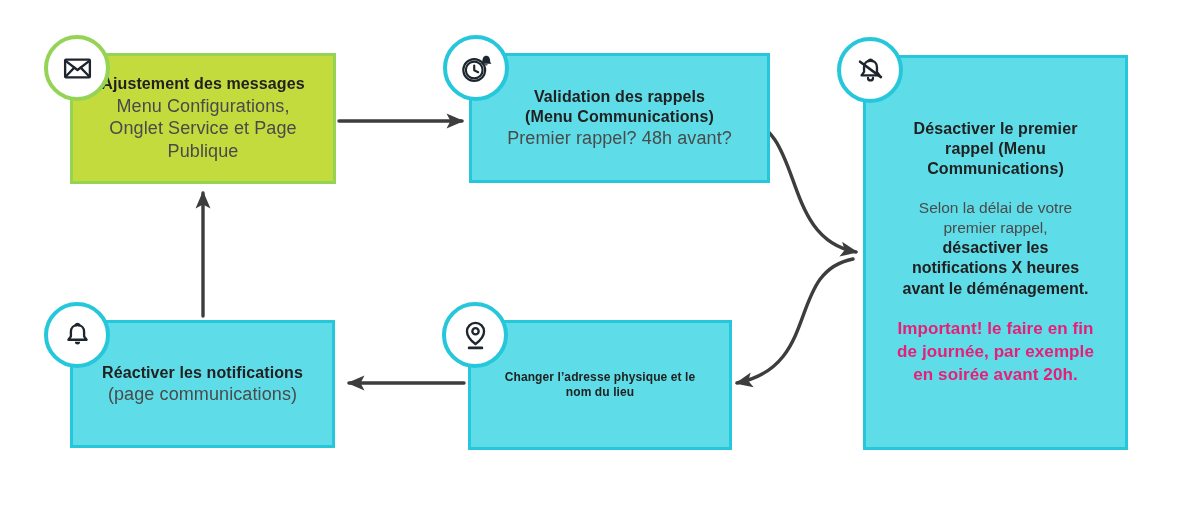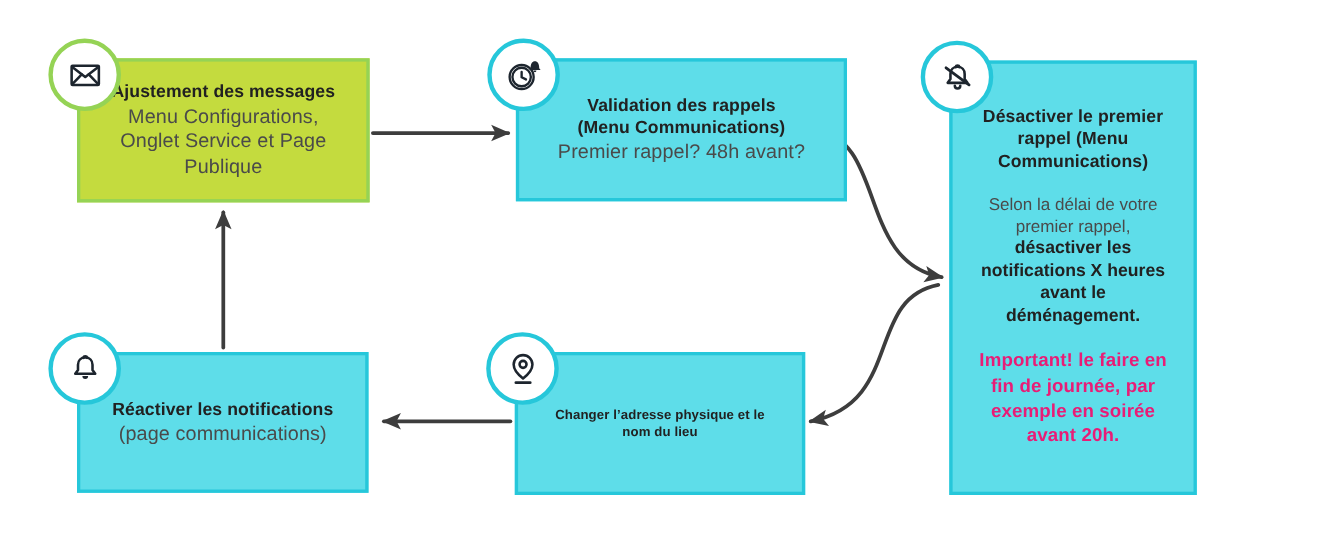--- a/index.html
+++ b/index.html
@@ -85,7 +85,7 @@
     <div class="subtitle">Premier rappel? 48h avant?</div>
   </div>
 
-  <div class="node cyan" style="left:863px;top:55px;width:225px;height:395px;padding:20px 22px;">
+  <div class="node cyan" style="left:863px;top:55px;width:265px;height:395px;padding:20px 22px;">
     <div class="badge cyan-ring">
       <svg class="icon" viewBox="0 0 24 24">
         <path d="M10.7 5.1 a1.35 1.35 0 0 1 2.6 0"></path>

